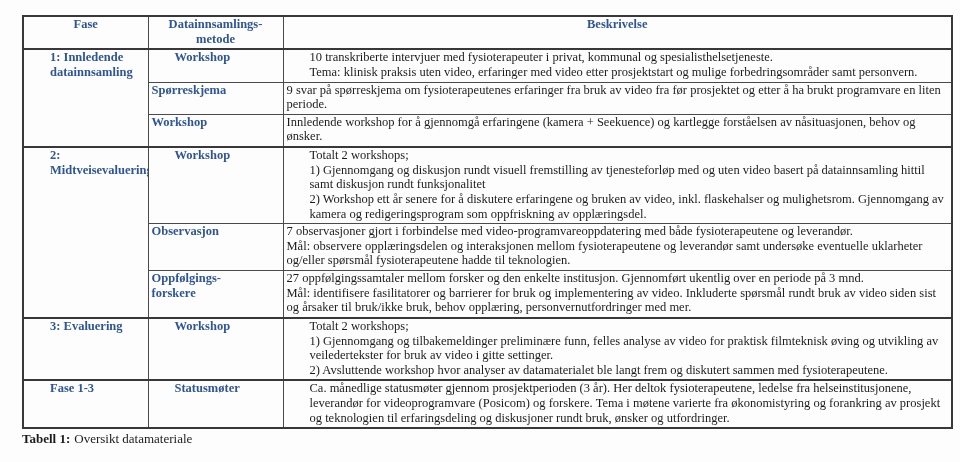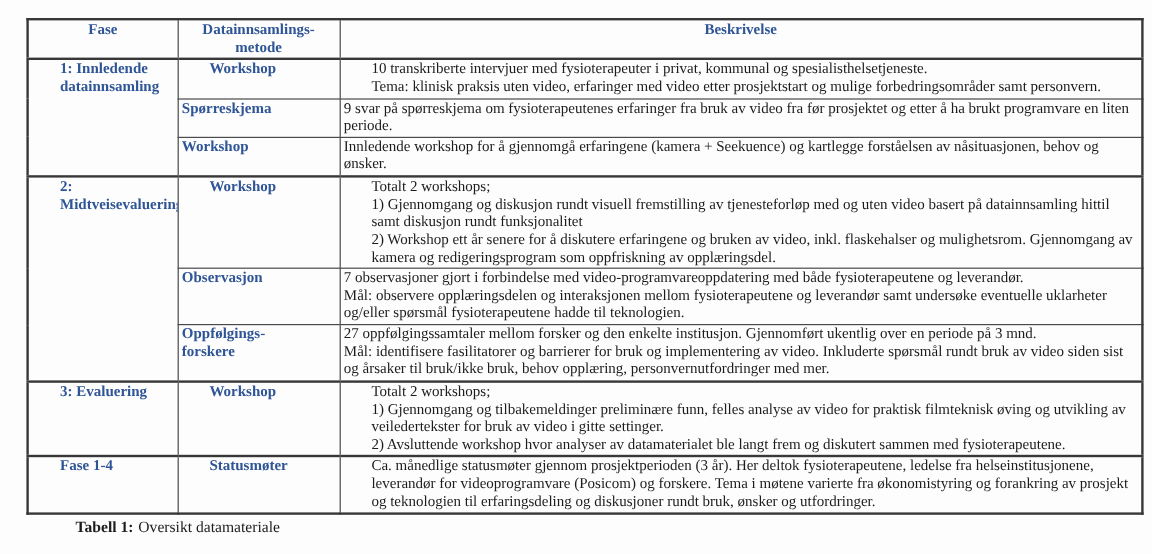--- a/index.html
+++ b/index.html
@@ -119,7 +119,7 @@
 2) Avsluttende workshop hvor analyser av datamaterialet ble langt frem og diskutert sammen med fysioterapeutene.</td>
       </tr>
       <tr class="group-start">
-        <td class="phase">Fase 1-4</td>
+        <td class="phase">Fase 1-3</td>
         <td class="method">Statusmøter</td>
         <td class="desc">Ca. månedlige statusmøter gjennom prosjektperioden (3 år). Her deltok fysioterapeutene, ledelse fra helseinstitusjonene, leverandør for videoprogramvare (Posicom) og forskere. Tema i møtene varierte fra økonomistyring og forankring av prosjekt og teknologien til erfaringsdeling og diskusjoner rundt bruk, ønsker og utfordringer.</td>
       </tr>

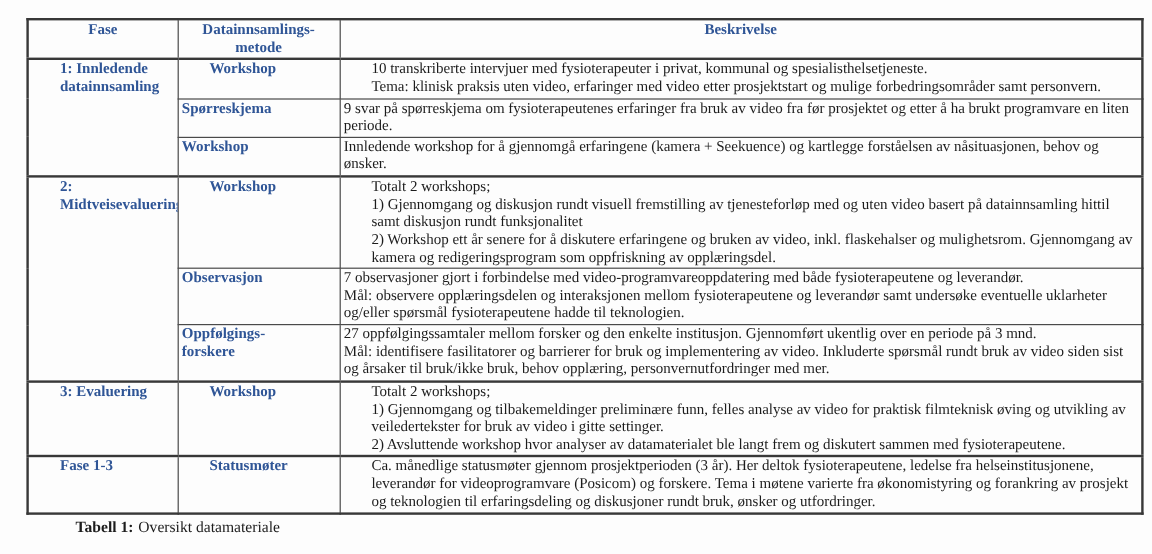--- a/index.html
+++ b/index.html
@@ -56,7 +56,7 @@
     font-size:13px;
     line-height:1.15;
   }
-  .caption-label{font-weight:bold;margin-right:4px;margin-left:41px;}
+  .caption-label{font-weight:bold;margin-right:4px;}
 </style>
 </head>
 <body>

